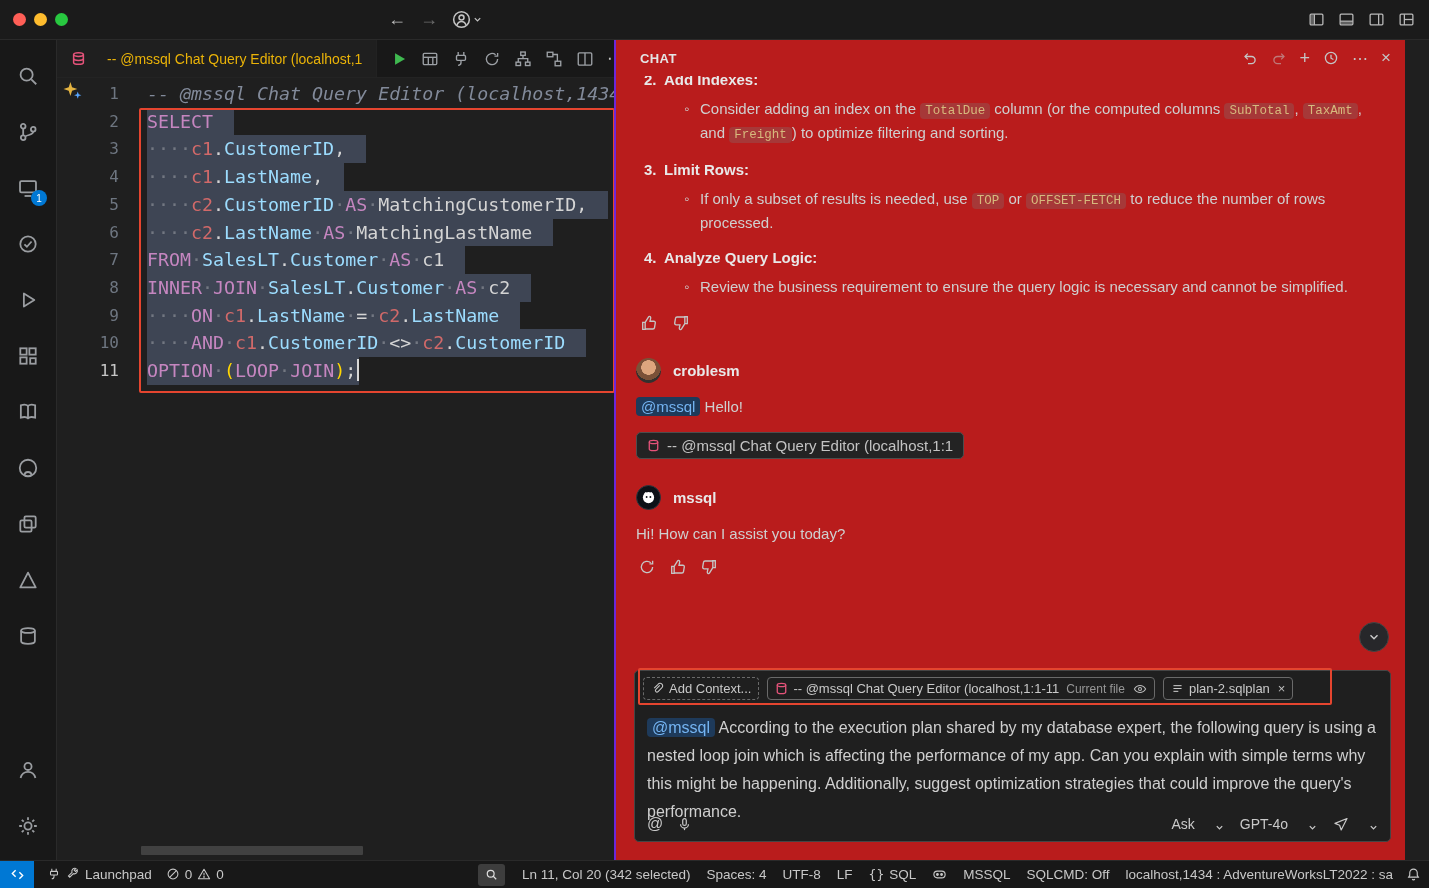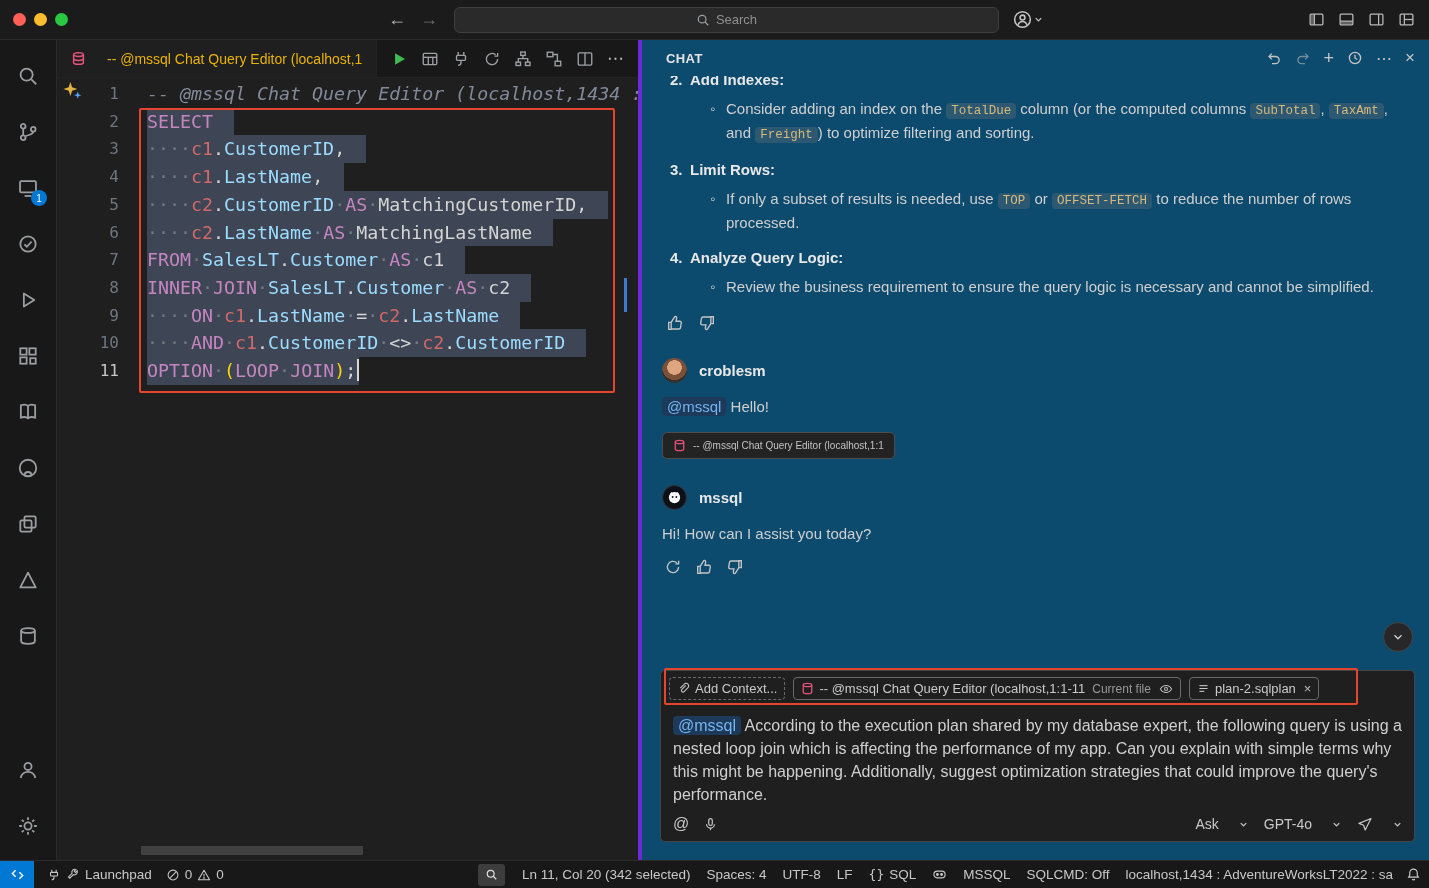--- a/index.html
+++ b/index.html
@@ -116,13 +116,6 @@
     <div class="nav-arrows">
       <span>←</span>
       <span class="fwd">→</span>
-    </div>
-    <div class="searchbox">
-      <svg class="icon" width="14" height="14" viewBox="0 0 16 16" fill="none" stroke="currentColor" stroke-width="1.4">
-          <circle cx="7" cy="7" r="4.4"></circle>
-          <line x1="10.4" y1="10.4" x2="14" y2="14"></line>
-        </svg>
-      <span>Search</span>
     </div>
     <div class="account">
       <svg width="19" height="19" viewBox="0 0 16 16" fill="none" stroke="currentColor" stroke-width="1.3">

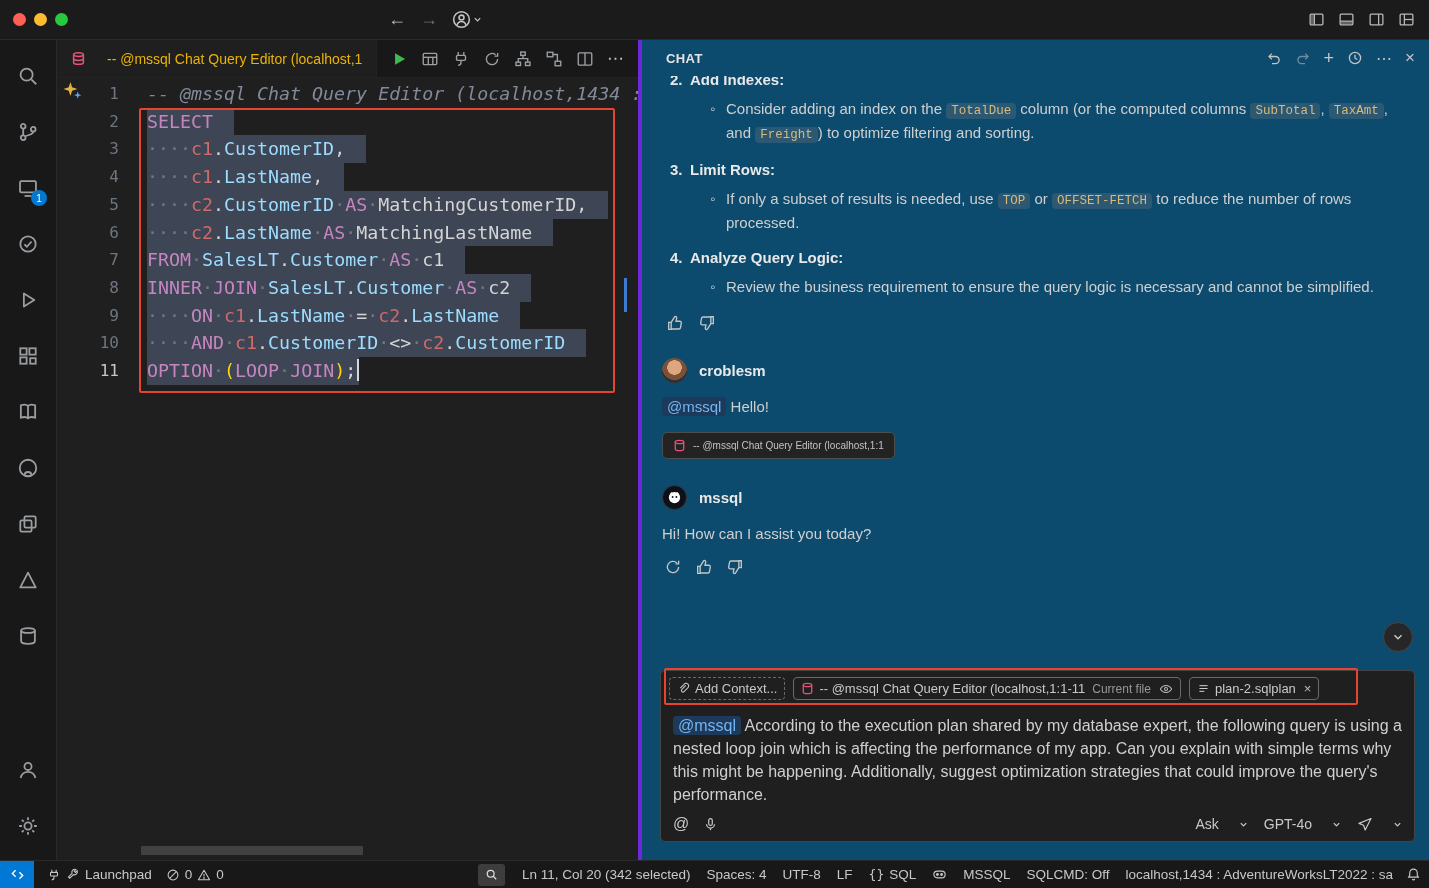--- a/index.html
+++ b/index.html
@@ -54,7 +54,7 @@
 .vscroll{position:absolute;top:0;bottom:0;right:0;width:14px}
 .ov-mark{position:absolute;right:11px;top:200px;width:3px;height:34px;background:#3d7bd0}
 
-.chat-panel{position:absolute;top:40px;bottom:28px;left:638px;width:791px;background:#0c4a6e;border-left:4px solid #6d28d9}
+.chat-panel{position:absolute;top:40px;bottom:28px;left:614px;width:791px;background:#b91c1c;border-left:2px solid #6d28d9}
 .chat-header{height:36px;display:flex;align-items:center;padding:0 14px 0 24px}
 .chat-title{font-size:13px;font-weight:bold;letter-spacing:.4px;color:#e4e4e4}
 .chat-actions{margin-left:auto;display:flex;align-items:center;gap:13px;color:#c5c5c5;font-size:16px}

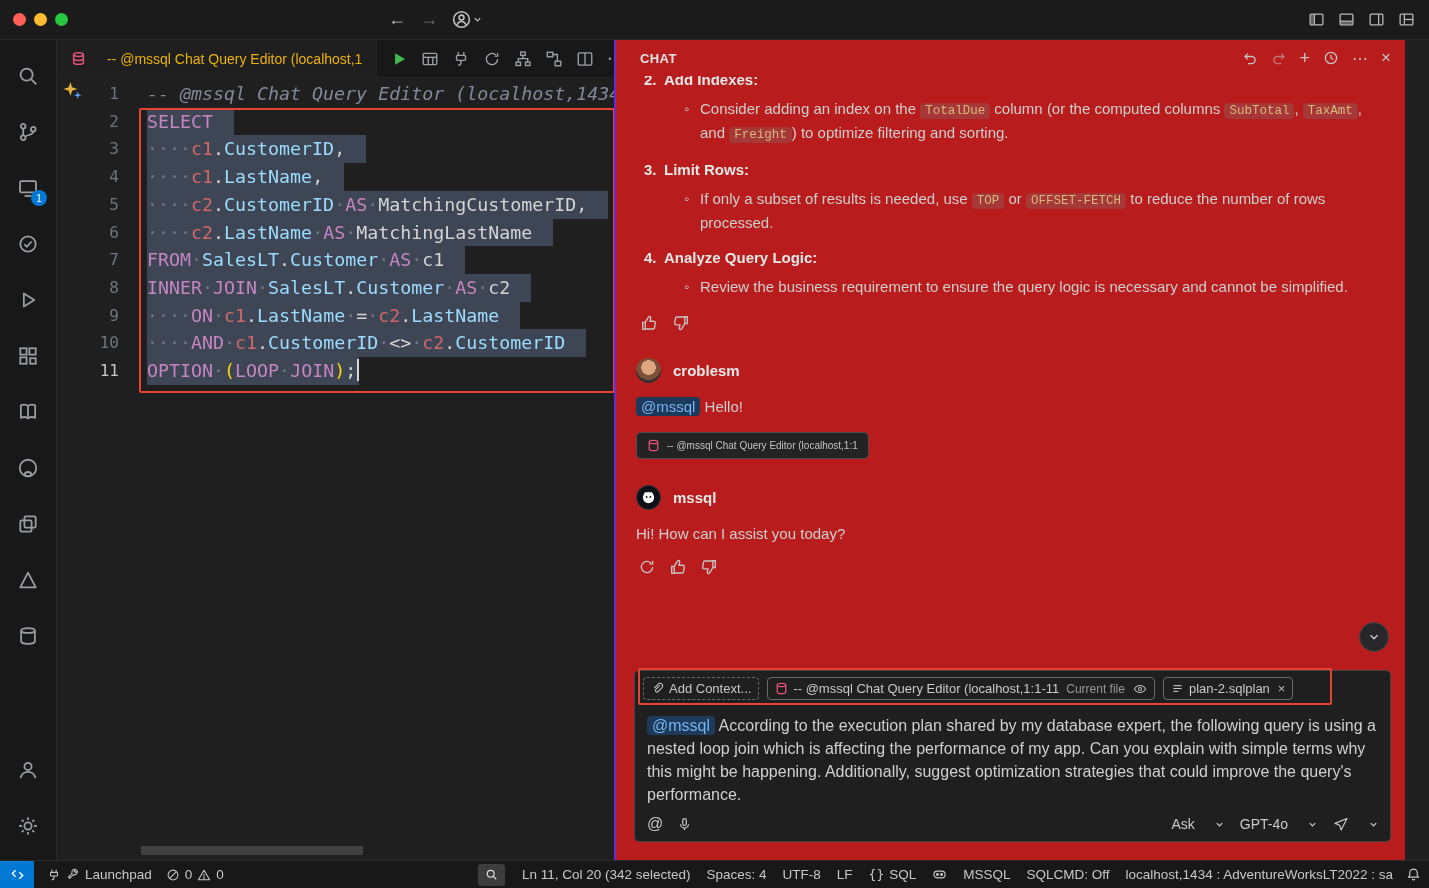--- a/index.html
+++ b/index.html
@@ -76,7 +76,7 @@
 .turn-name{font-weight:bold;color:#e8e8e8}
 .turn-msg{margin-top:13px}
 .mention{background:#1e3a5a;color:#74b4f2;border-radius:4px;padding:1px 5px}
-.attach-chip{display:inline-flex;align-items:center;gap:7px;margin-top:14px;height:27px;padding:0 10px;border:1px solid #4d4d4d;border-radius:5px;background:#232323;font-size:10px;color:#c3c3c3;white-space:nowrap}
+.attach-chip{display:inline-flex;align-items:center;gap:7px;margin-top:14px;height:27px;padding:0 10px;border:1px solid #4d4d4d;border-radius:5px;background:#232323;font-size:15px;color:#c3c3c3;white-space:nowrap}
 .msg-actions{display:flex;gap:13px;margin-top:13px;margin-left:2px;color:#c5c5c5}
 .scrolldown{position:absolute;top:582px;right:16px;width:30px;height:30px;border-radius:50%;background:#27272a;border:1px solid #454545;display:flex;align-items:center;justify-content:center;color:#ccc}
 

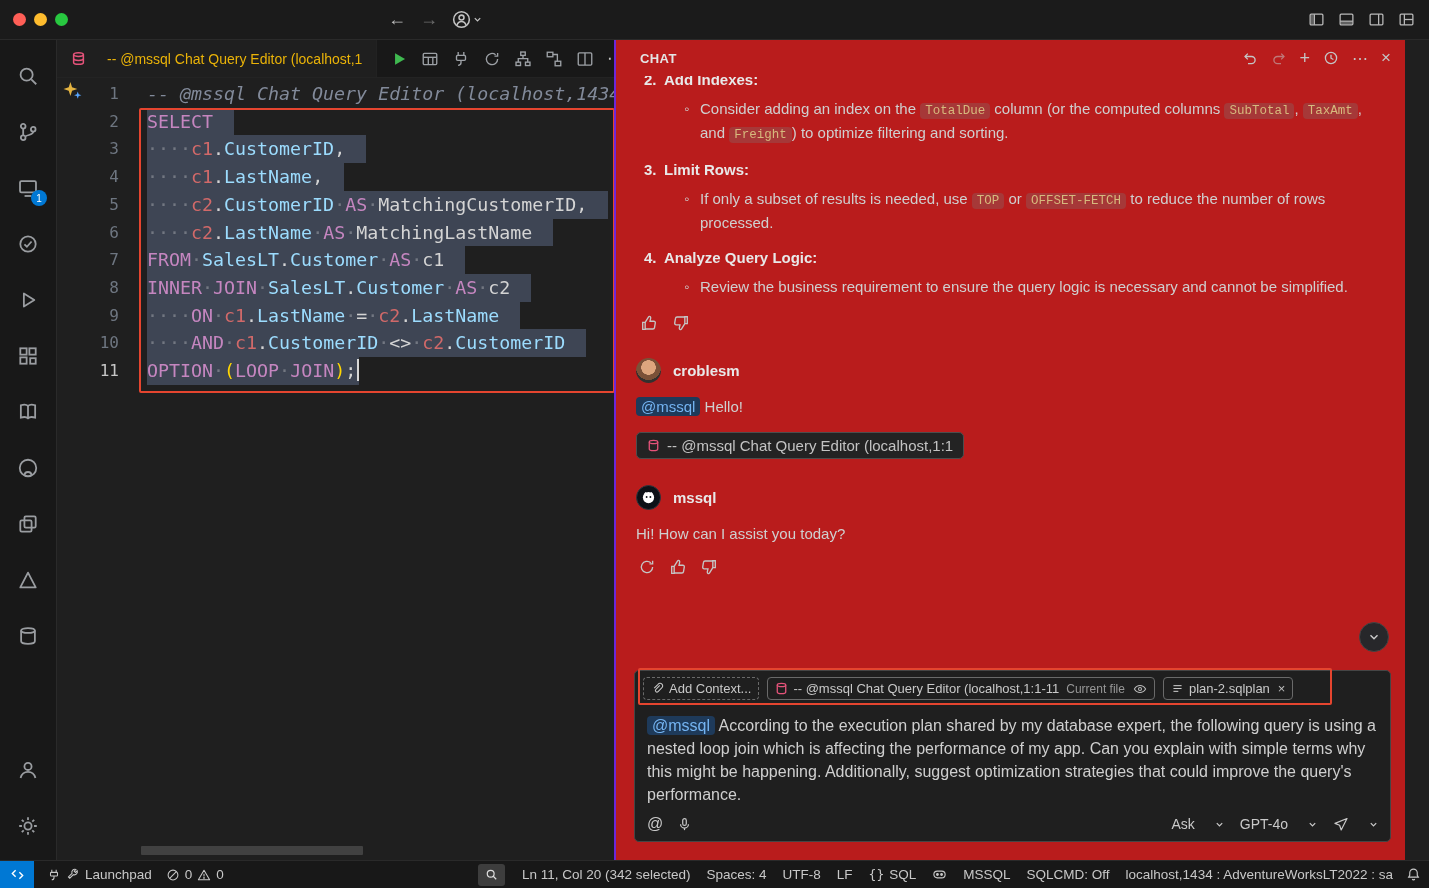--- a/index.html
+++ b/index.html
@@ -87,7 +87,7 @@
 .chip.dashed{border-style:dashed}
 .chip .suffix{color:#979797;font-size:12px;margin-left:2px}
 .chip .x{margin-left:3px;color:#bdbdbd}
-.input-text{padding:8px 12px 0;line-height:23px;color:#cfcfcf}
+.input-text{padding:8px 12px 0;line-height:28px;color:#cfcfcf}
 .input-toolbar{position:absolute;left:0;right:0;bottom:0;height:34px;display:flex;align-items:center;padding:0 12px;color:#c9c9c9}
 .itb-left{display:flex;align-items:center;gap:14px}
 .at-glyph{font-size:16px}

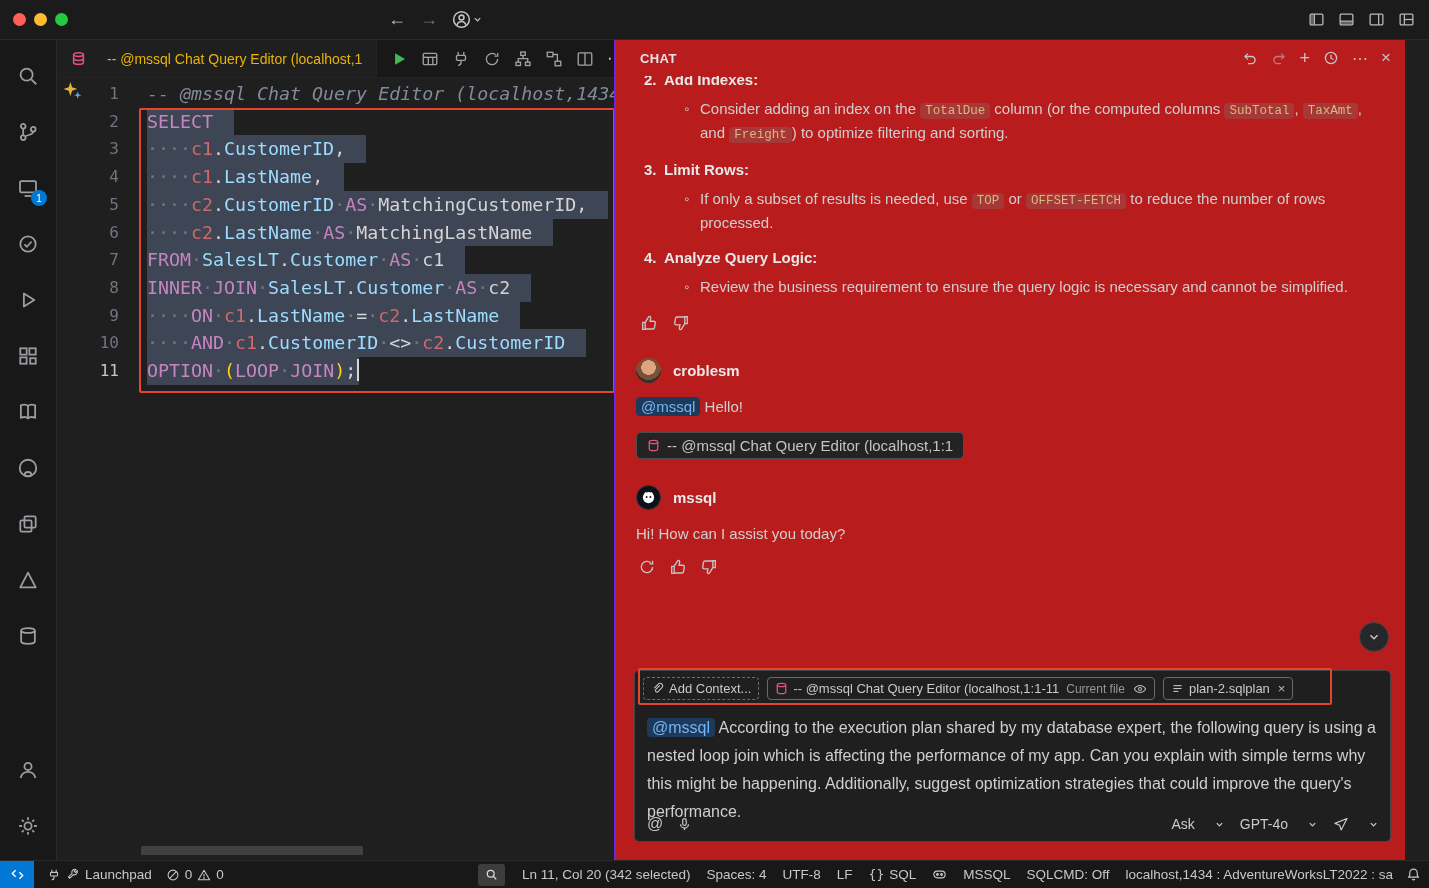--- a/index.html
+++ b/index.html
@@ -92,7 +92,7 @@
 .itb-left{display:flex;align-items:center;gap:14px}
 .at-glyph{font-size:16px}
 .itb-right{margin-left:auto;display:flex;align-items:center;gap:16px;font-size:14px}
-.ddl{display:flex;align-items:center;gap:20px}
+.ddl{display:flex;align-items:flex-end;gap:20px}
 
 .statusbar{position:absolute;bottom:0;left:0;right:0;height:28px;background:#181818;border-top:1px solid #2a2a2a;display:flex;align-items:center;font-size:13.5px;color:#c8c8c8}
 .sb-remote{width:34px;height:100%;background:#0078d4;color:#fff;display:flex;align-items:center;justify-content:center;flex:none}

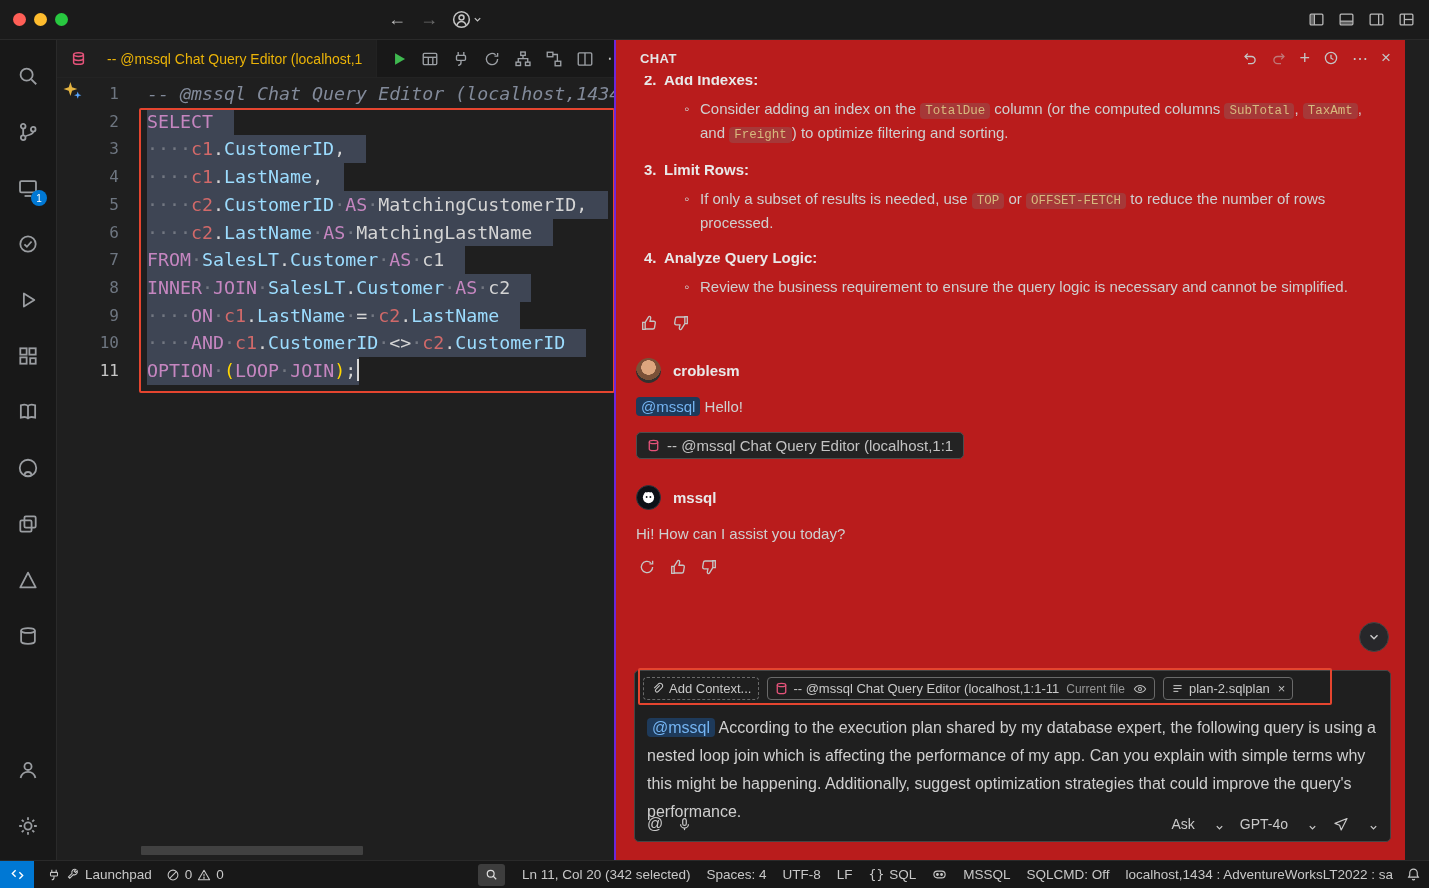--- a/index.html
+++ b/index.html
@@ -96,7 +96,7 @@
 
 .statusbar{position:absolute;bottom:0;left:0;right:0;height:28px;background:#181818;border-top:1px solid #2a2a2a;display:flex;align-items:center;font-size:13.5px;color:#c8c8c8}
 .sb-remote{width:34px;height:100%;background:#0078d4;color:#fff;display:flex;align-items:center;justify-content:center;flex:none}
-.sb-item{display:flex;align-items:center;gap:5px;padding:0 7px;height:100%}
+.sb-item{display:flex;align-items:flex-start;gap:5px;padding:0 7px;height:100%}
 .sb-left{display:flex;align-items:center;margin-left:6px}
 .sb-right{margin-left:auto;display:flex;align-items:center;gap:2px;padding-right:8px}
 .zoom-box{width:27px;height:22px;background:#3d3d3d;border-radius:3px;display:flex;align-items:center;justify-content:center;margin-right:8px;color:#ddd}

